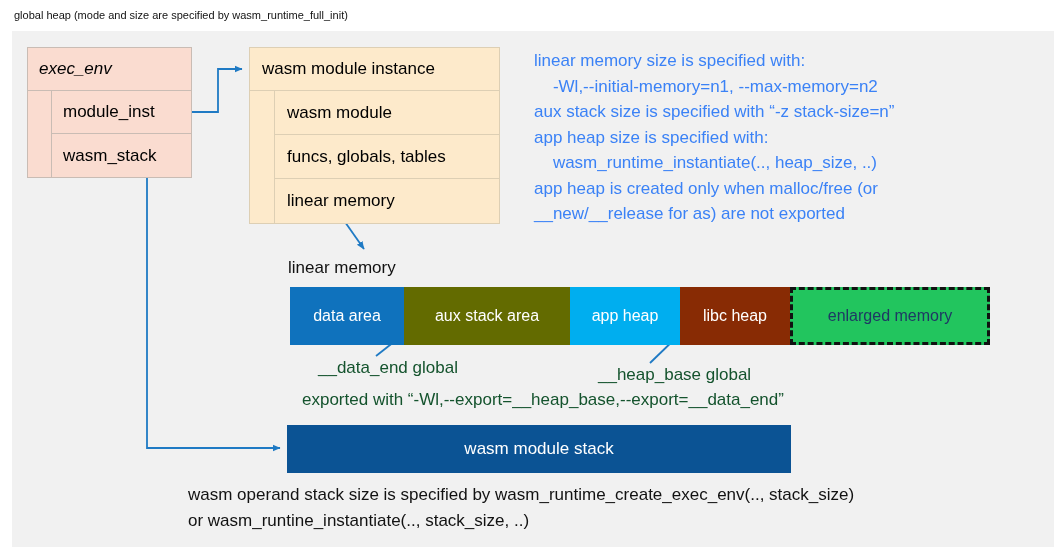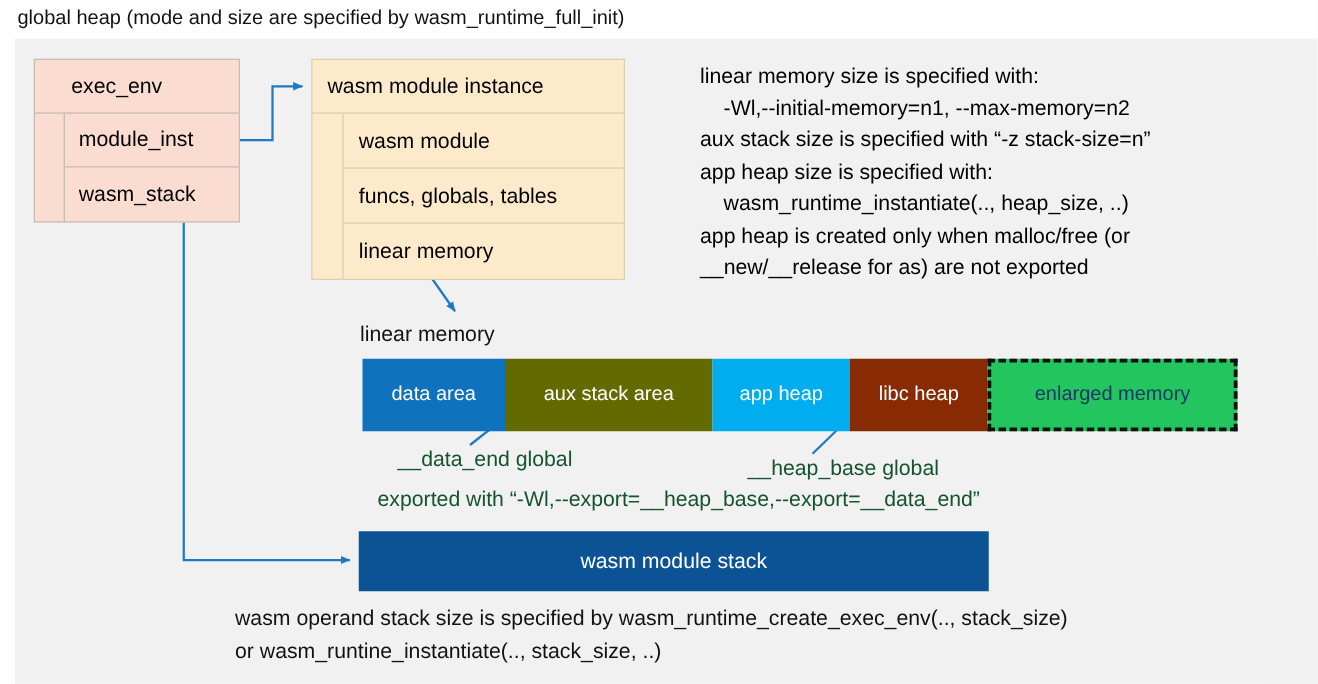--- a/index.html
+++ b/index.html
@@ -25,7 +25,7 @@
     position: absolute;
     left: 14px;
     top: 3px;
-    font-size: 16px;
+    font-size: 11px;
     line-height: 24px;
     color: #121212;
     white-space: nowrap;

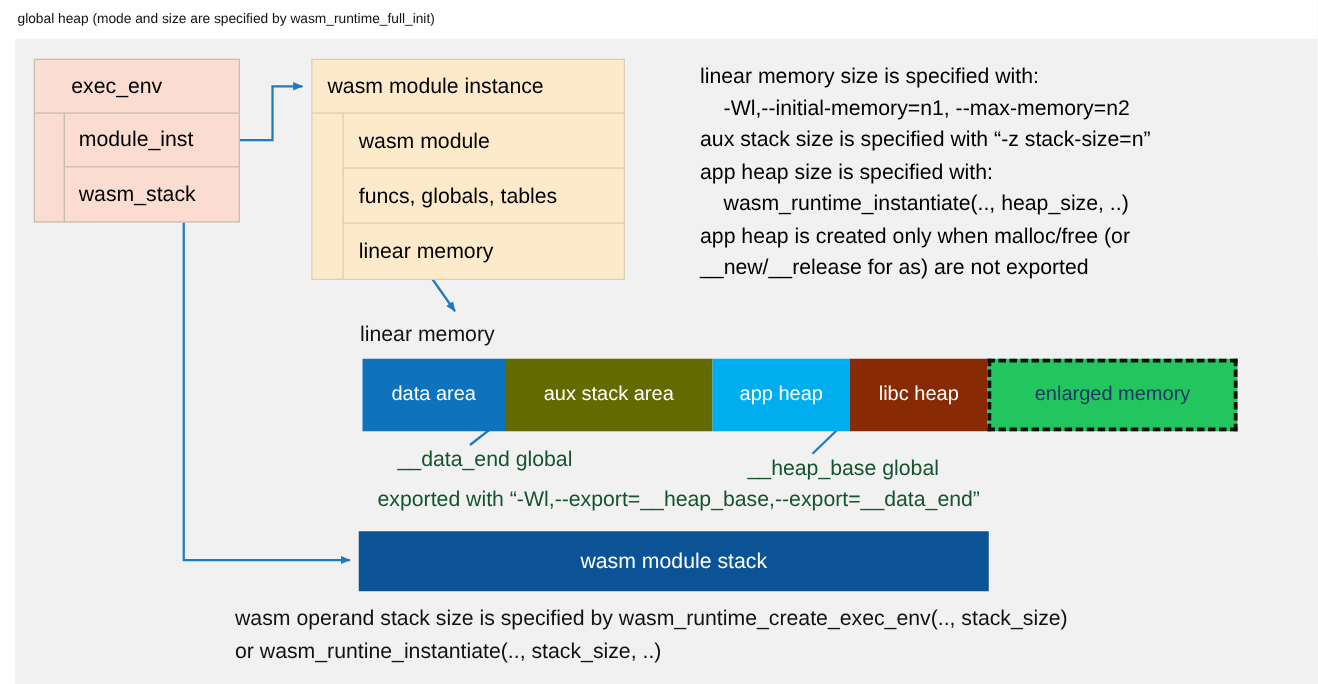--- a/index.html
+++ b/index.html
@@ -58,7 +58,7 @@
     white-space: nowrap;
   }
   .exec-head { left: 0; top: 0; width: 165px; height: 44px; }
-  .exec-head .lbl { padding-left: 29px; }
+  .exec-head .lbl { padding-left: 11px; font-style: italic; }
   .exec-gutter {
     position: absolute;
     left: 0; top: 43px; width: 25px; height: 88px;

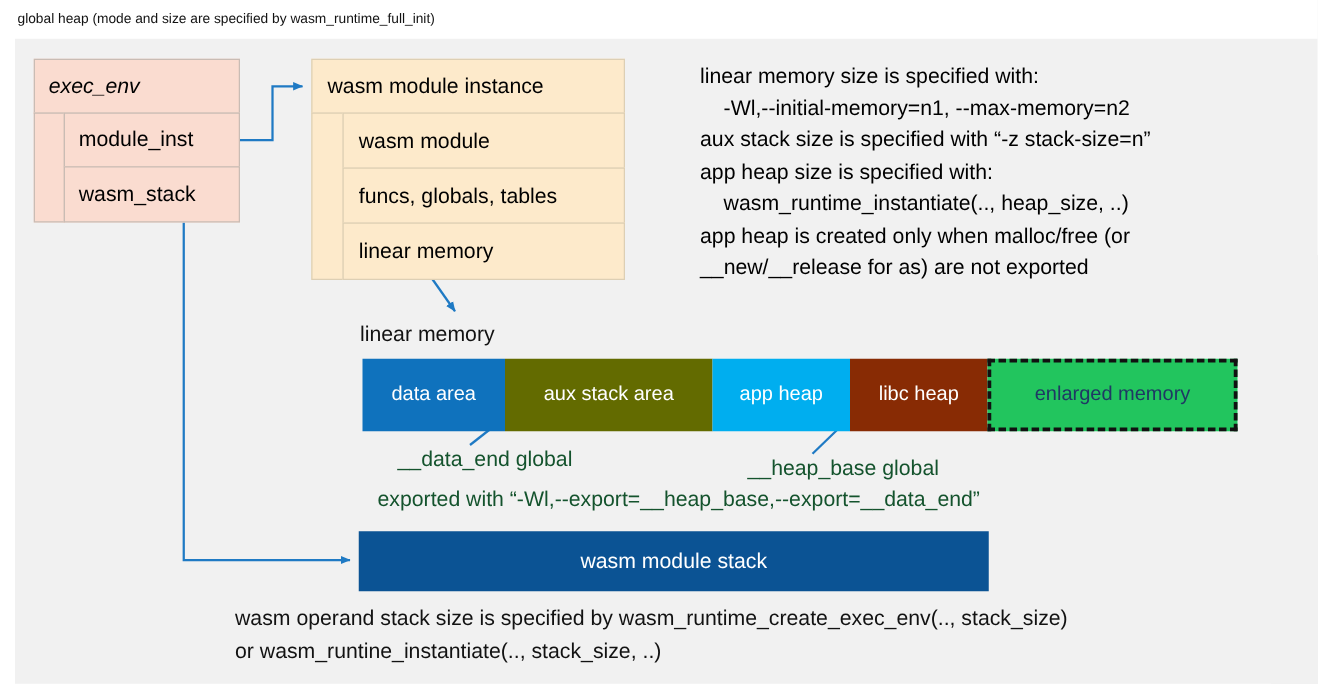--- a/index.html
+++ b/index.html
@@ -109,9 +109,8 @@
     top: 48px;
     font-size: 17px;
     line-height: 25.5px;
-    color: #000000;
+    color: #3b82f6;
     white-space: pre;
-    margin-left: 26px;
   }
 
   

